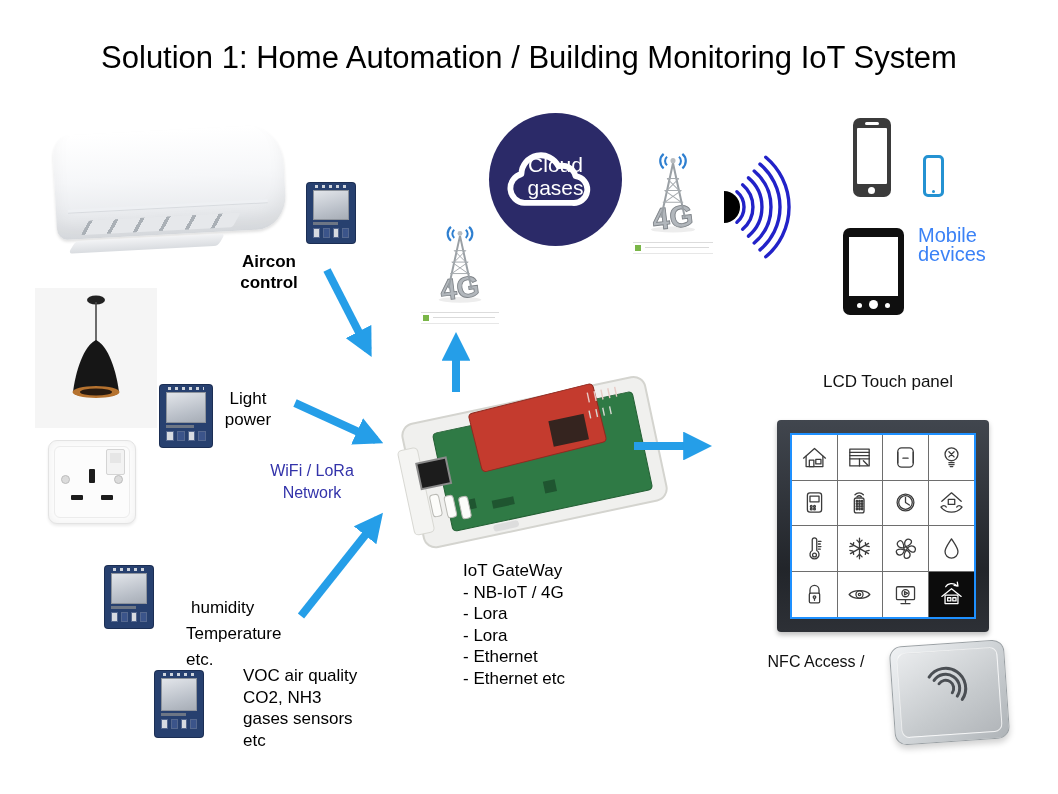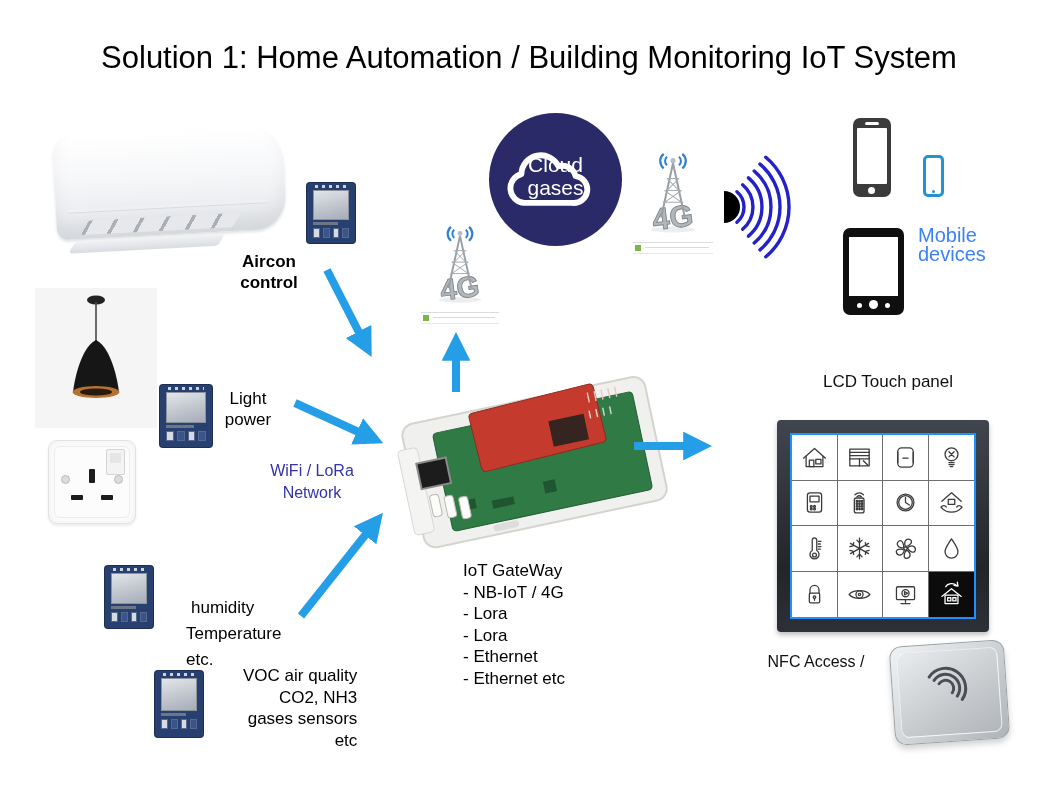--- a/index.html
+++ b/index.html
@@ -289,7 +289,7 @@
     <div>Temperature</div>
     <div>etc.</div>
   </div>
-  <div class="abs lbl lines" style="left:243px;top:665px;line-height:21.5px;text-align:right;">
+  <div class="abs lbl lines" style="left:243px;top:665px;line-height:21.5px;">
     <div>VOC air quality</div>
     <div>CO2, NH3</div>
     <div>gases sensors</div>

